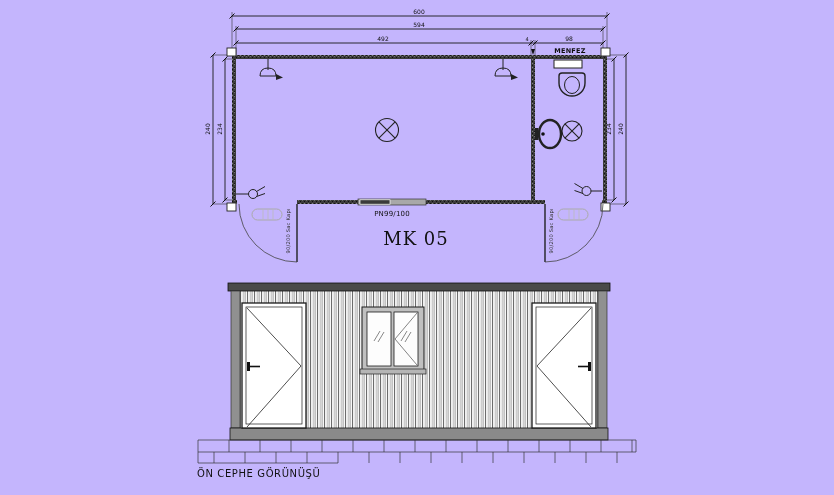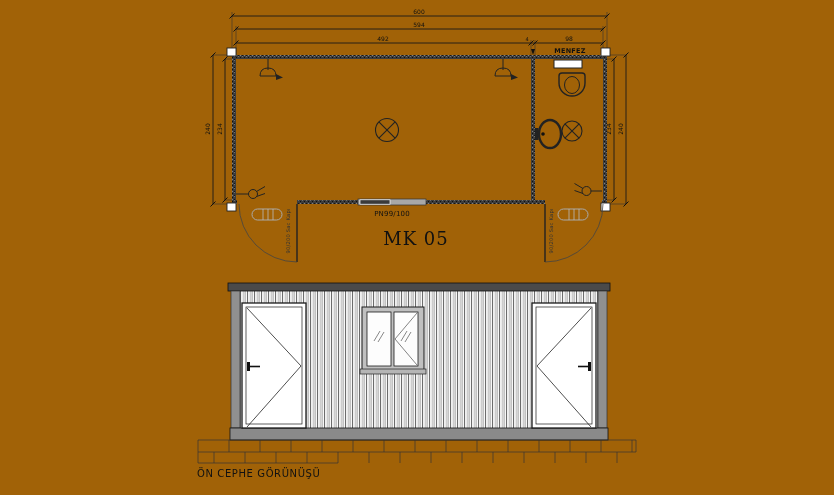--- a/index.html
+++ b/index.html
@@ -3,7 +3,7 @@
 <meta charset="utf-8">
 <style>
   html,body{margin:0;padding:0;background:#fff;}
-  .stage{position:relative;width:834px;height:495px;background:#a16207;overflow:hidden;
+  .stage{position:relative;width:834px;height:495px;background:#c4b5fd;overflow:hidden;
          font-family:"DejaVu Sans",sans-serif;}
   svg{position:absolute;left:0;top:0;}
   text{fill:#111;}

